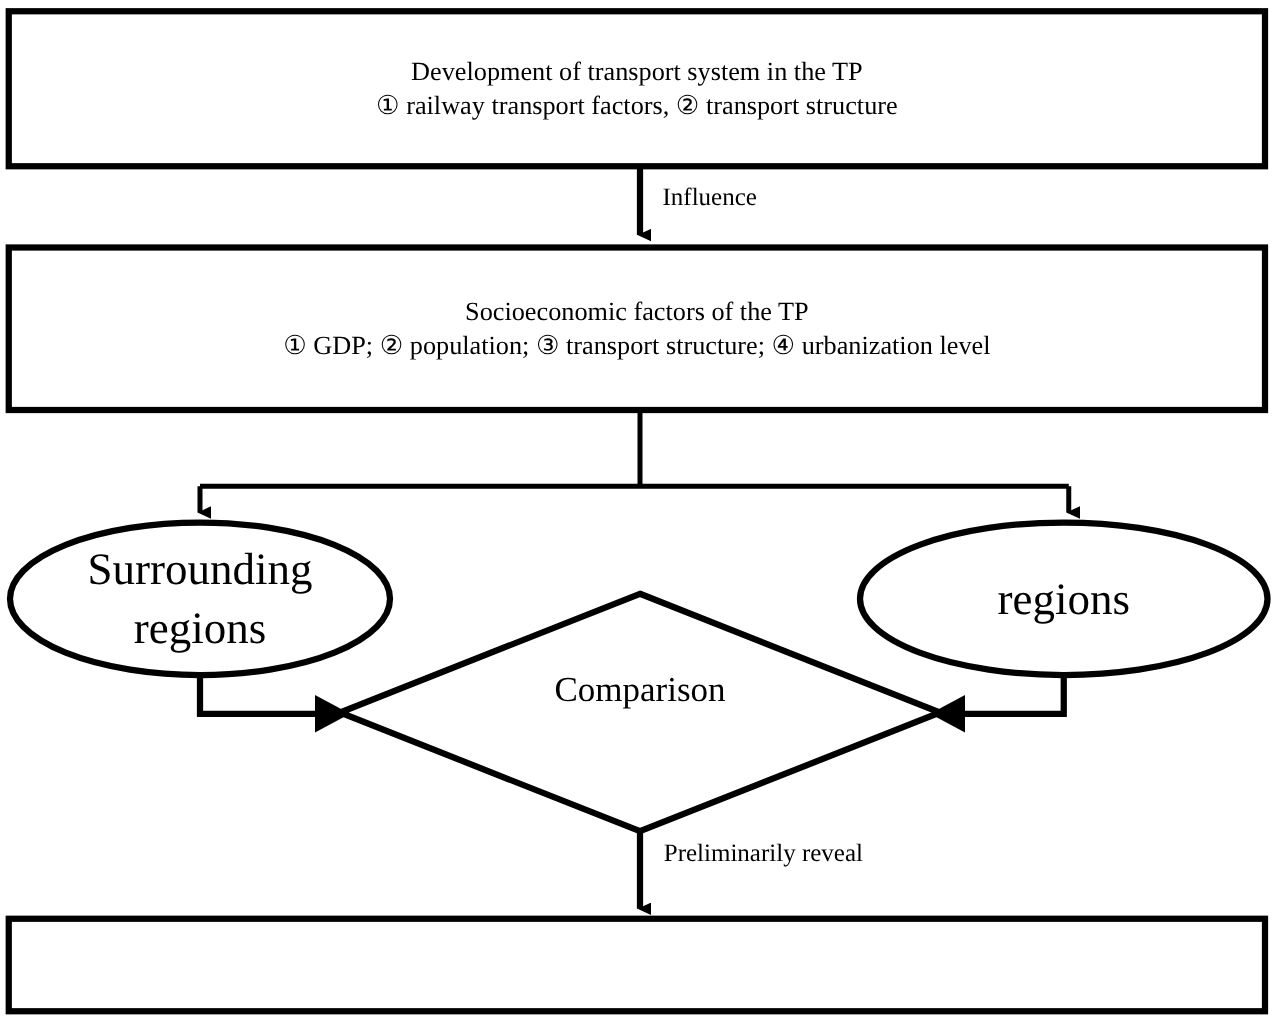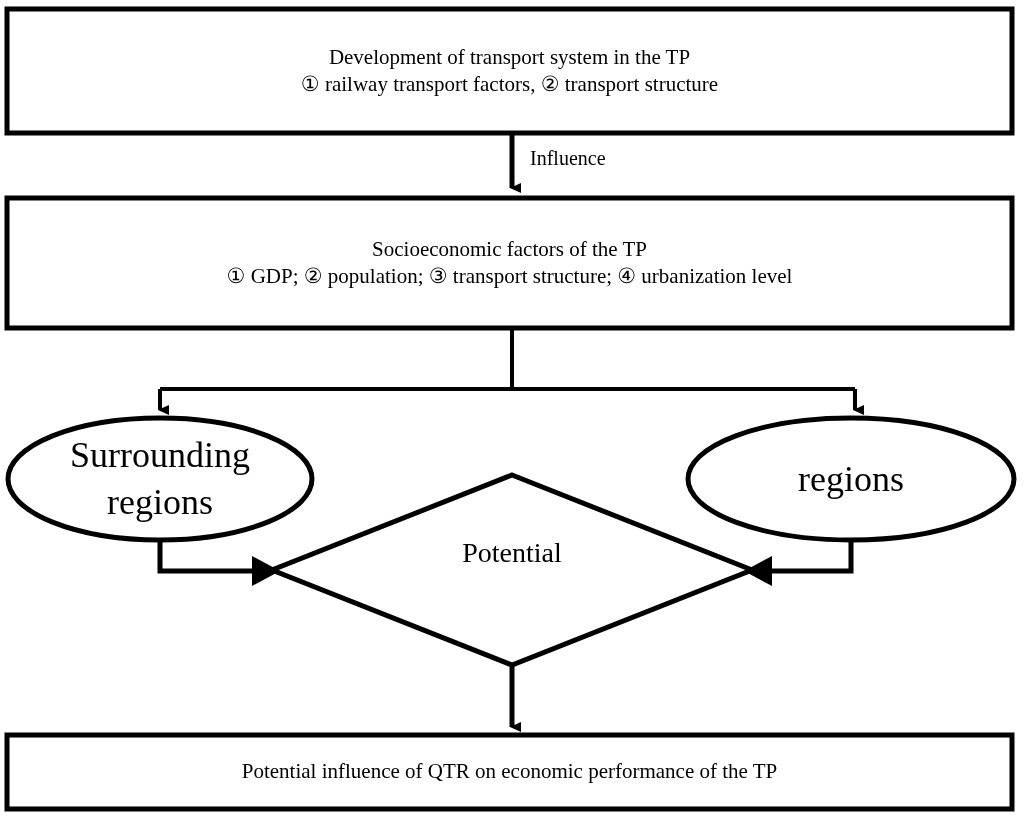--- a/index.html
+++ b/index.html
@@ -105,7 +105,7 @@
   </div>
 
   <div class="node-text diamond-text" style="left:352px; top:512px; width:320px; height:82px;">
-    <span class="tline">Potential</span>
+    <span class="tline">Comparison</span>
   </div>
 
   <div class="node-text box-text" style="left:7px; top:735px; width:1005px; height:74px;">

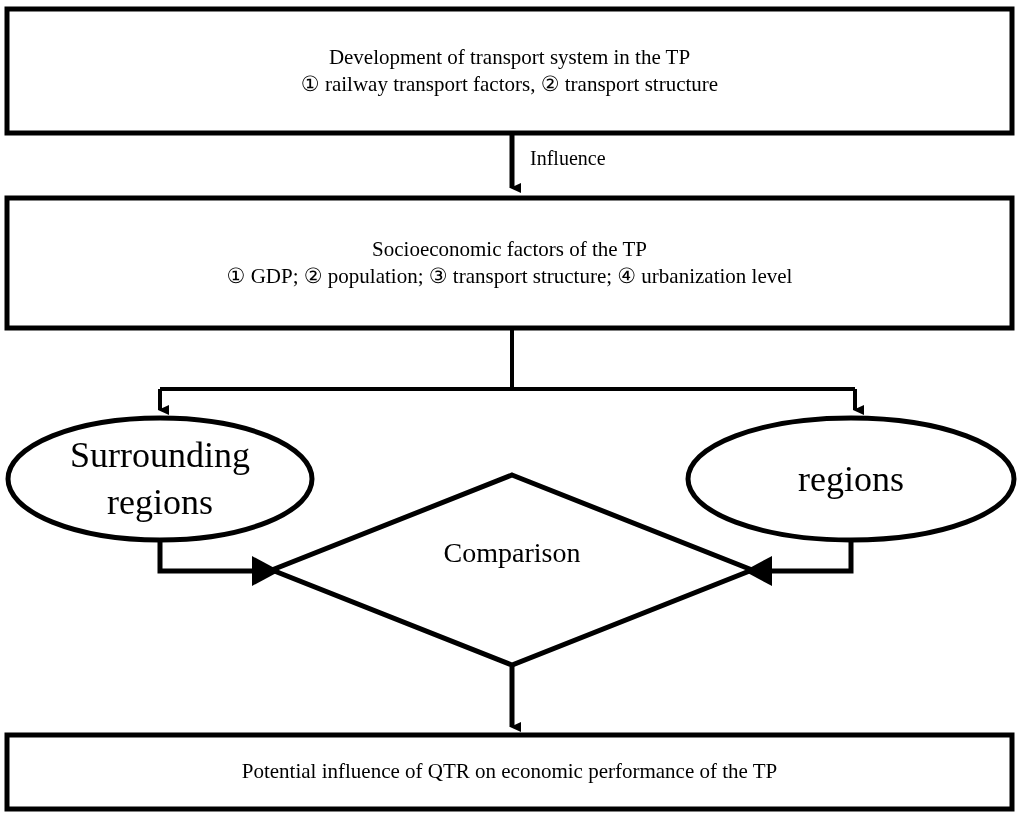--- a/index.html
+++ b/index.html
@@ -114,6 +114,7 @@
 
   <div class="edge-label" style="left:530px; top:148px;">Influence</div>
 
+  <div class="edge-label" style="left:531px; top:673px;">Preliminarily reveal</div>
 
 </div>
 

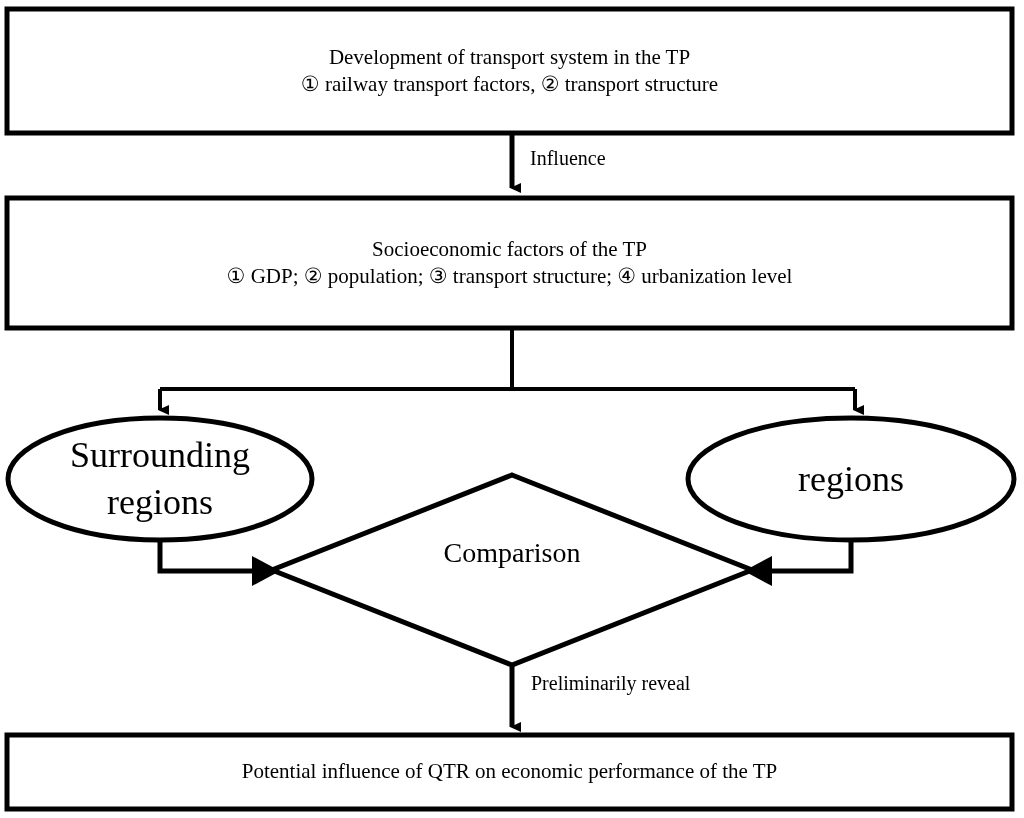--- a/index.html
+++ b/index.html
@@ -108,9 +108,6 @@
     <span class="tline">Comparison</span>
   </div>
 
-  <div class="node-text box-text" style="left:7px; top:735px; width:1005px; height:74px;">
-    <span class="tline">Potential influence of QTR on economic performance of the TP</span>
-  </div>
 
   <div class="edge-label" style="left:530px; top:148px;">Influence</div>
 

